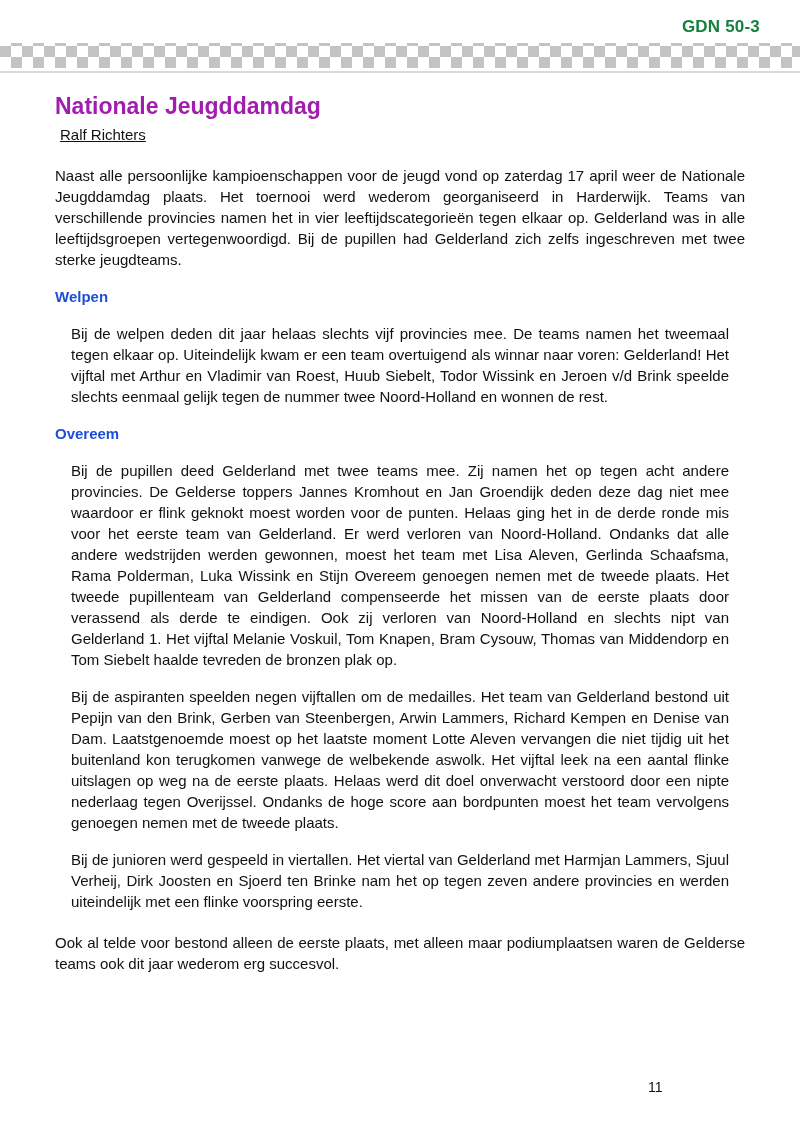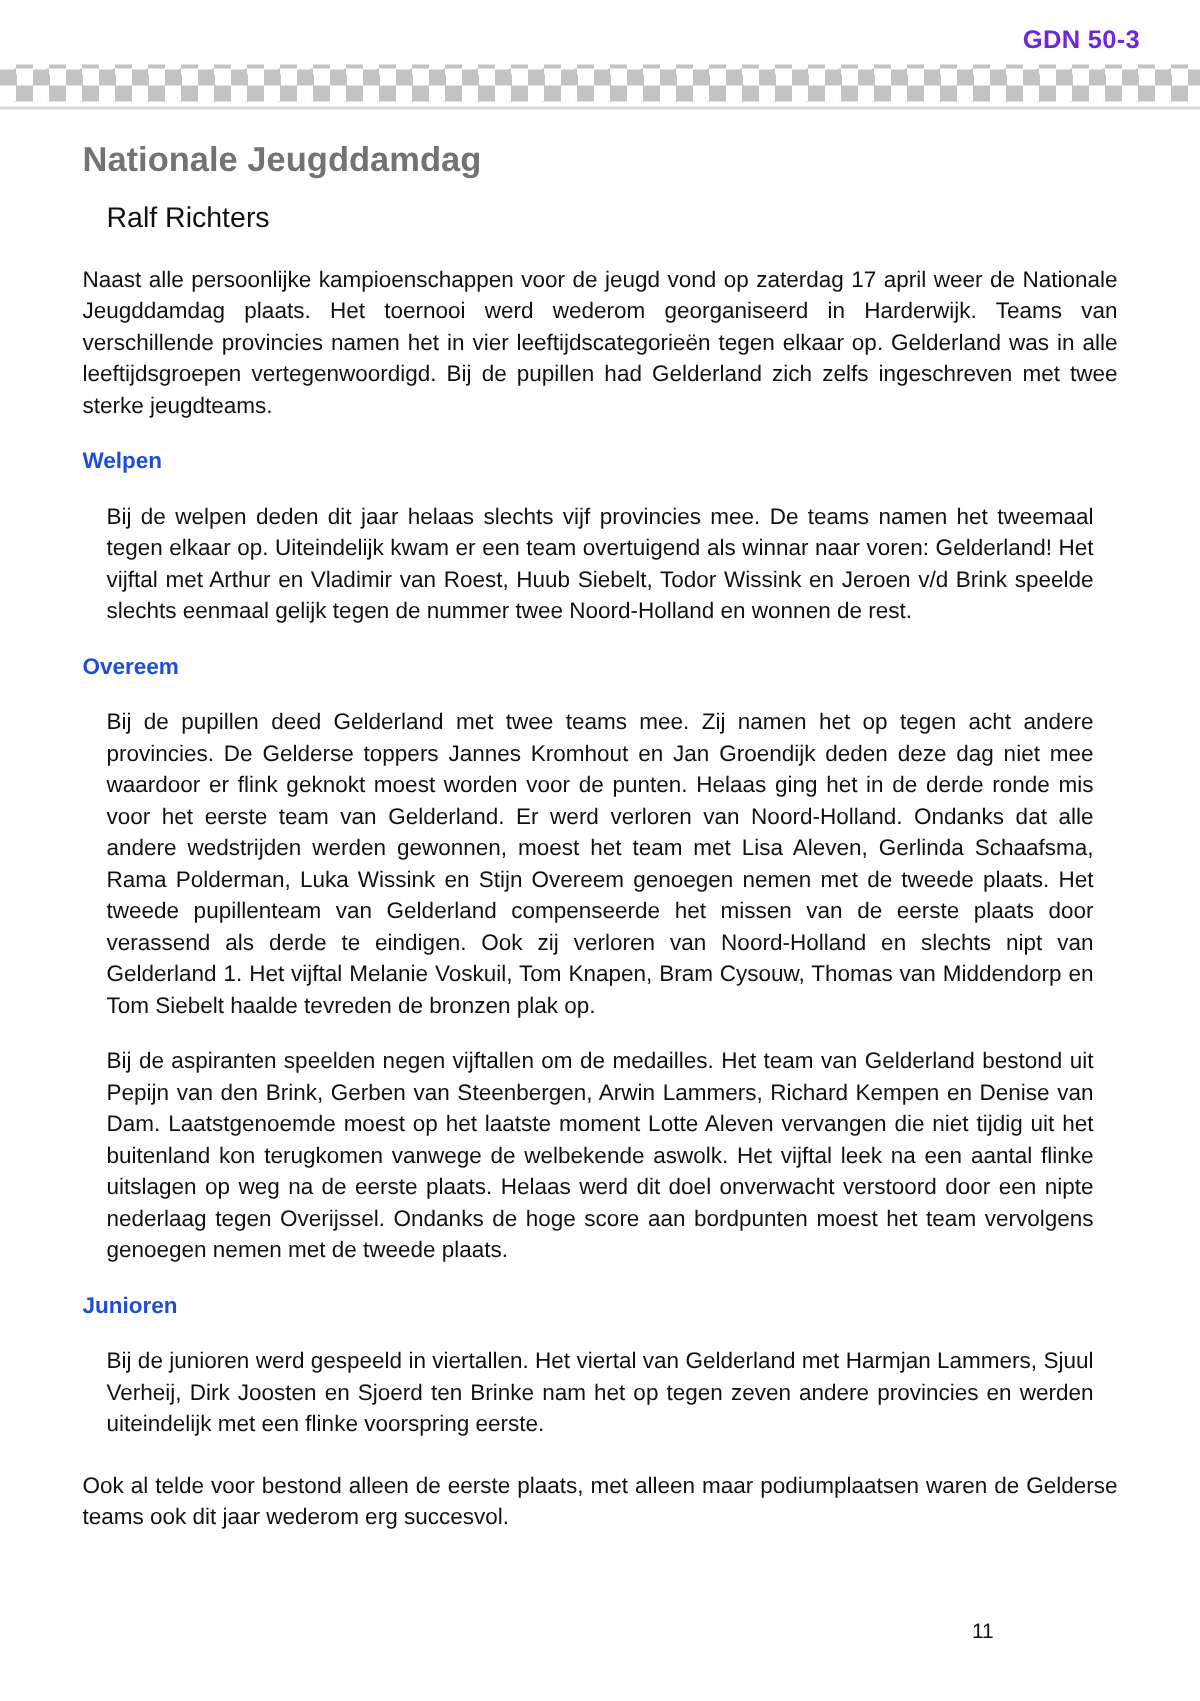--- a/index.html
+++ b/index.html
@@ -24,7 +24,7 @@
     font-size: 17px;
     font-weight: bold;
     letter-spacing: 0.2px;
-    color: #6d28d9;
+    color: #15803d;
   }
 
   

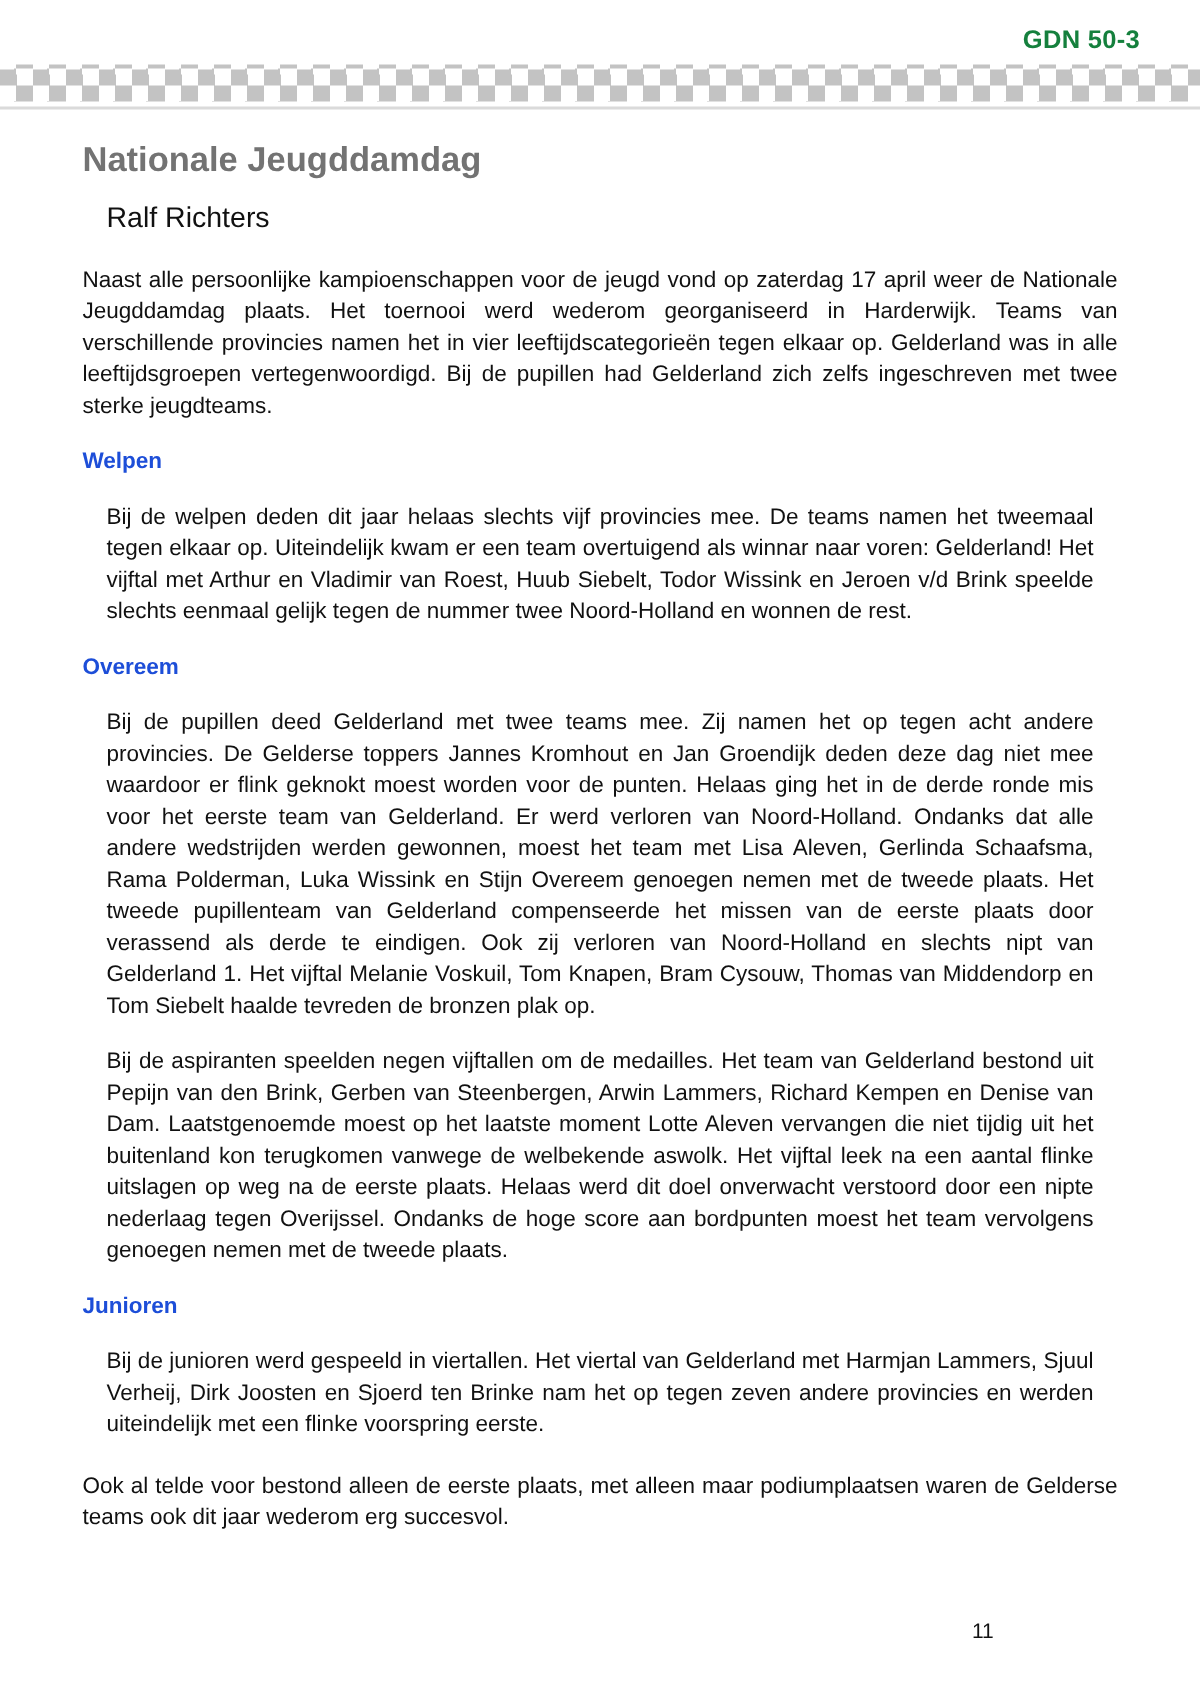--- a/index.html
+++ b/index.html
@@ -59,7 +59,7 @@
     line-height: 26px;
     font-weight: bold;
     margin: 0;
-    color: #737373;
+    color: #a21caf;
   }
   .article-author {
     font-size: 19px;

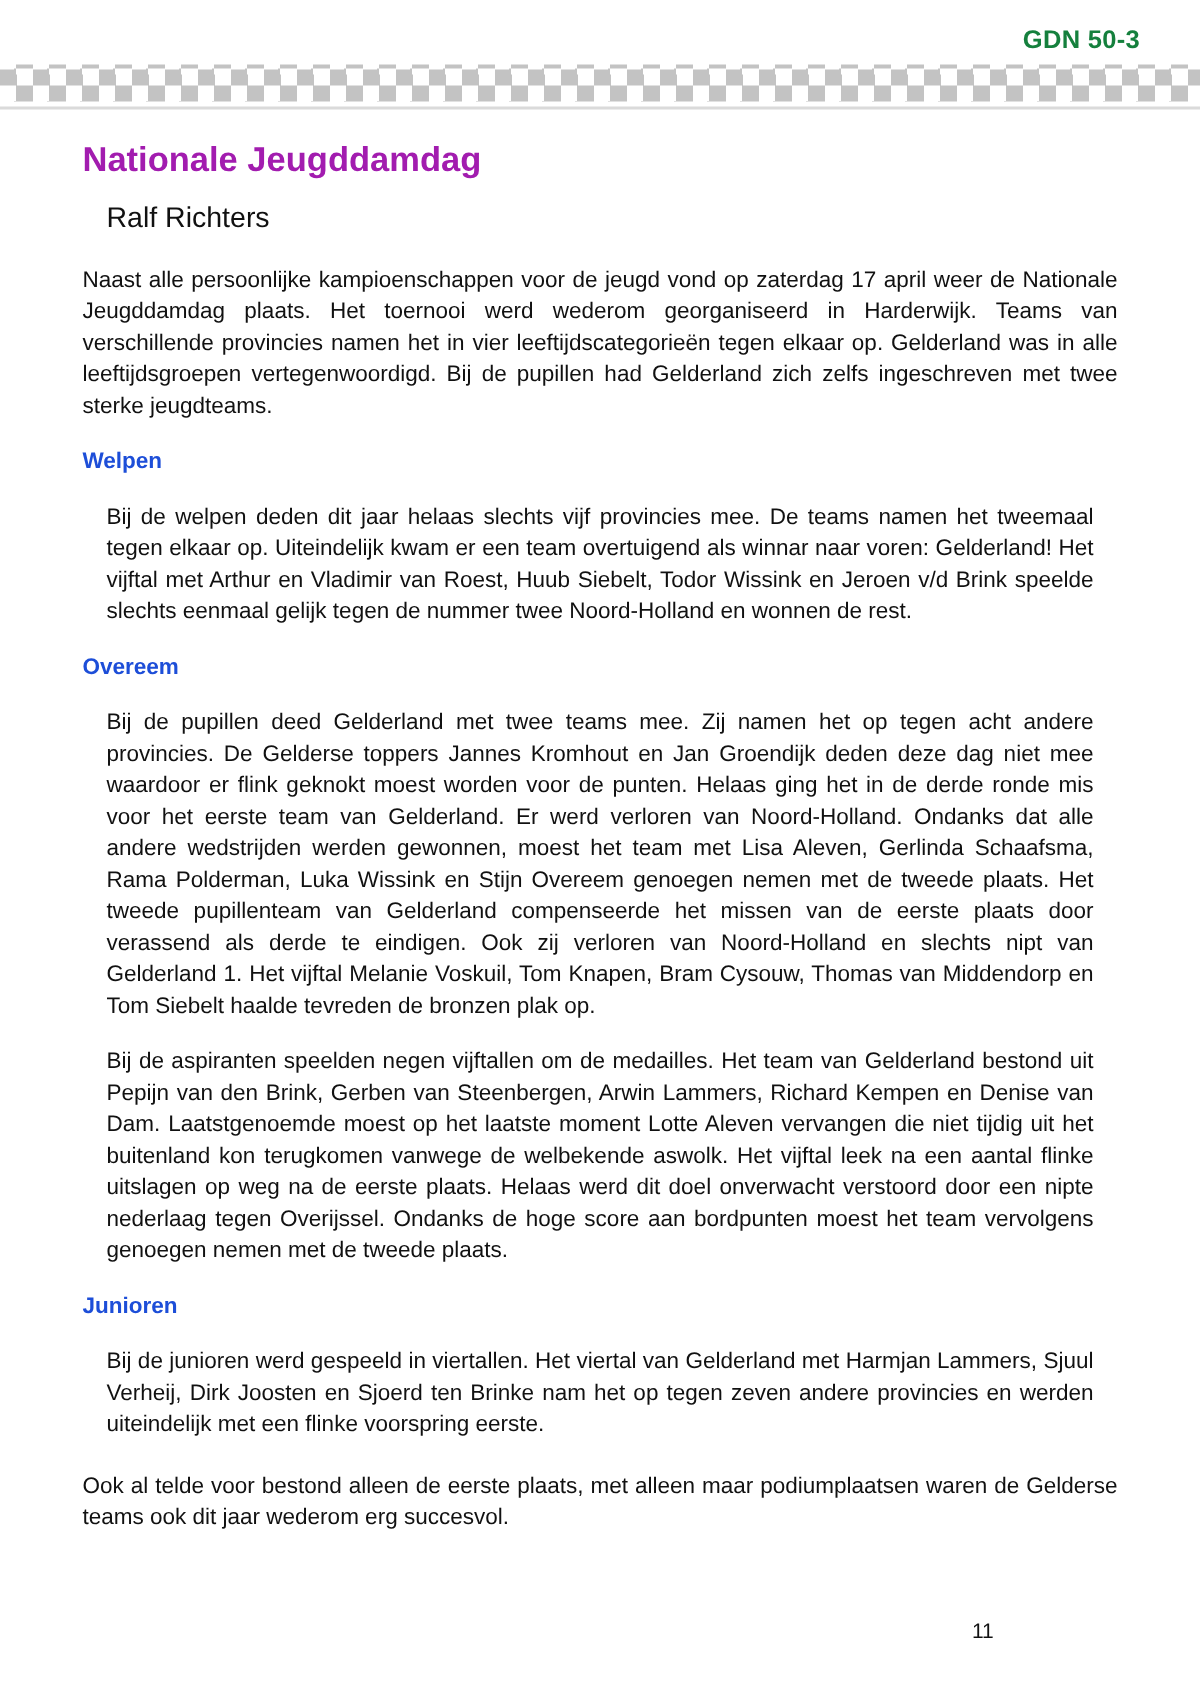--- a/index.html
+++ b/index.html
@@ -62,9 +62,10 @@
     color: #a21caf;
   }
   .article-author {
-    font-size: 19px;
+    font-size: 15px;
     line-height: 21px;
-    margin: 16px;
+    margin: 5px;
+    text-decoration: underline;
   }
   p.body-par {
     font-size: 15px;

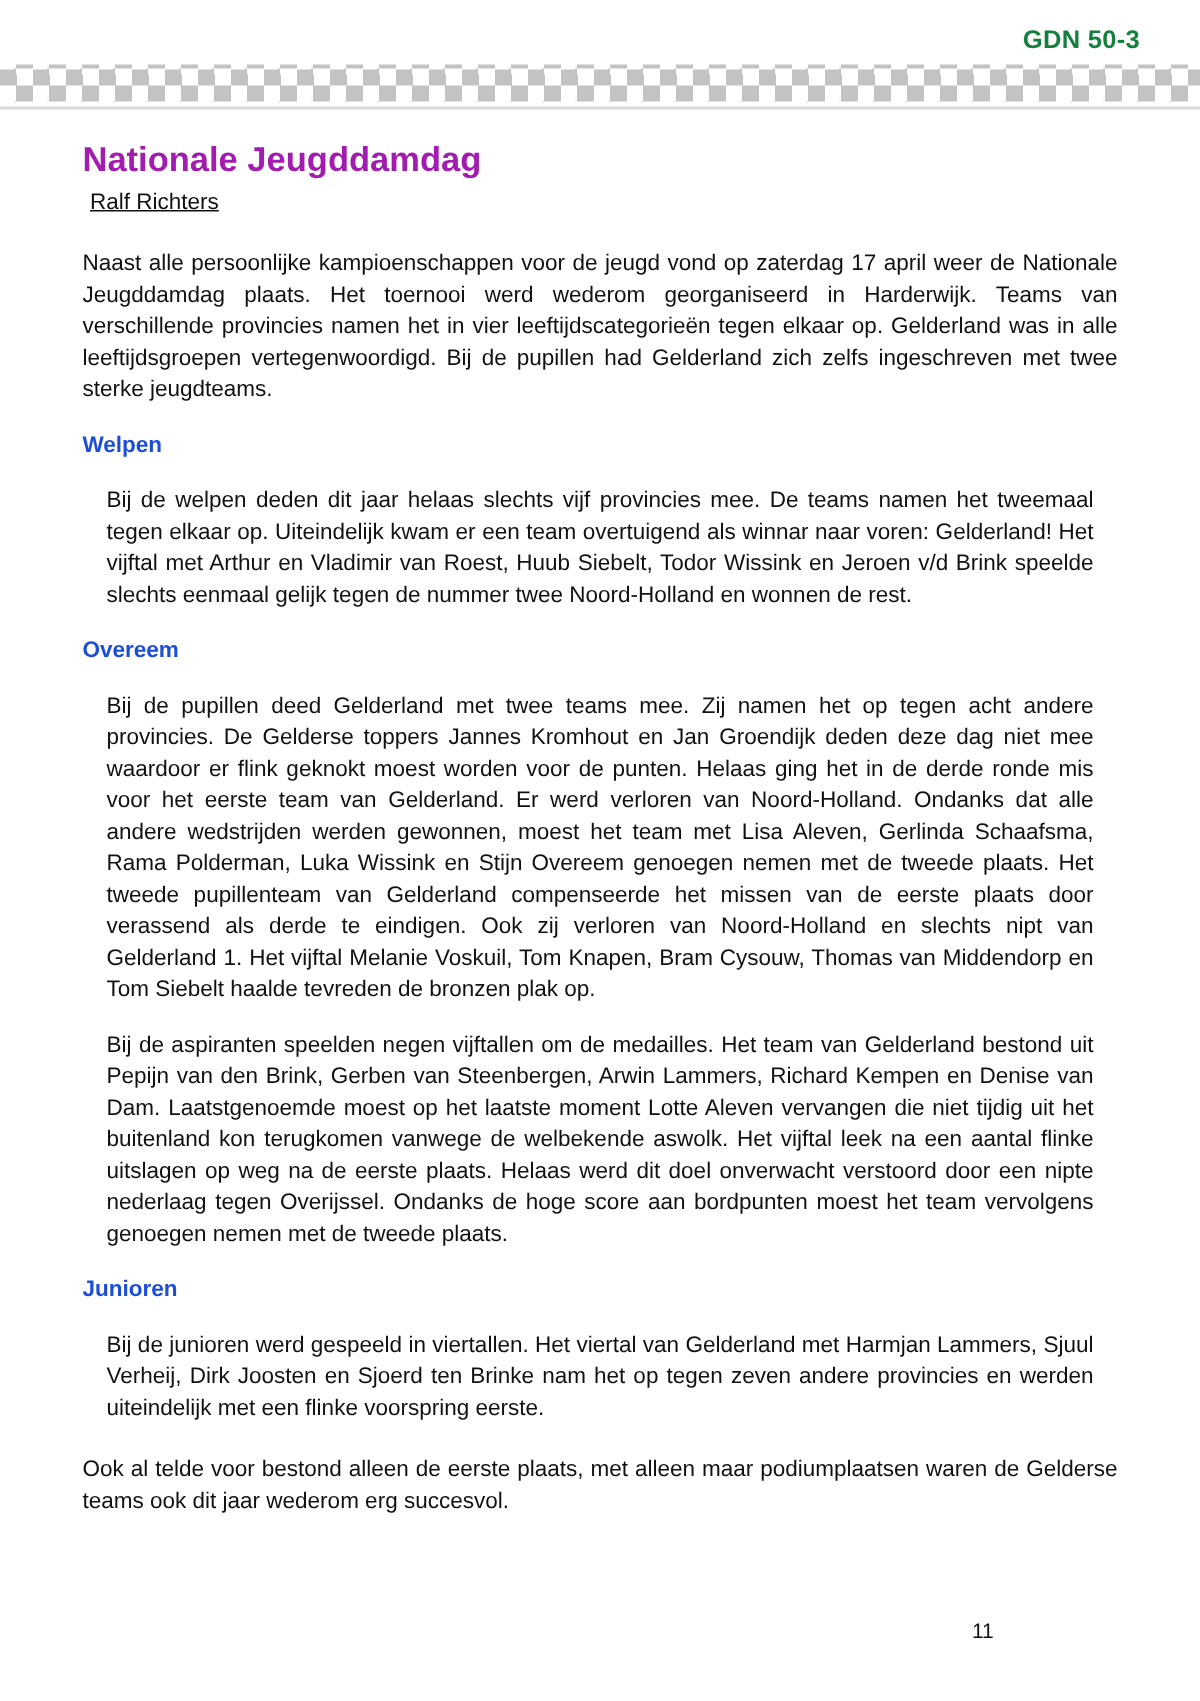--- a/index.html
+++ b/index.html
@@ -130,7 +130,6 @@
   </div>
 
   <div class="section">
-    <h2 class="section-heading">Junioren</h2>
     <p class="section-body">Bij de junioren werd gespeeld in viertallen. Het viertal van Gelderland met Harmjan Lammers, Sjuul Verheij, Dirk Joosten en Sjoerd ten Brinke nam het op tegen zeven andere provincies en werden uiteindelijk met een flinke voorspring eerste.</p>
   </div>
 

